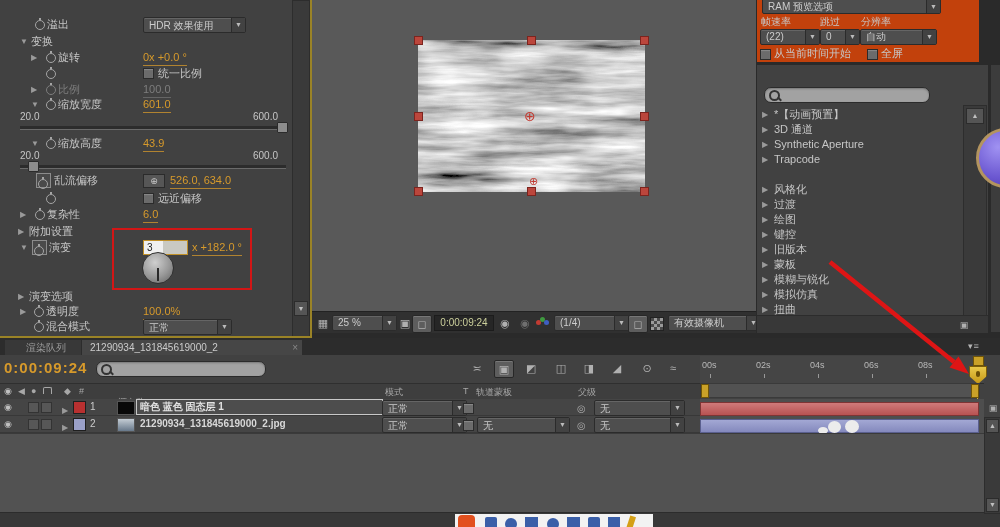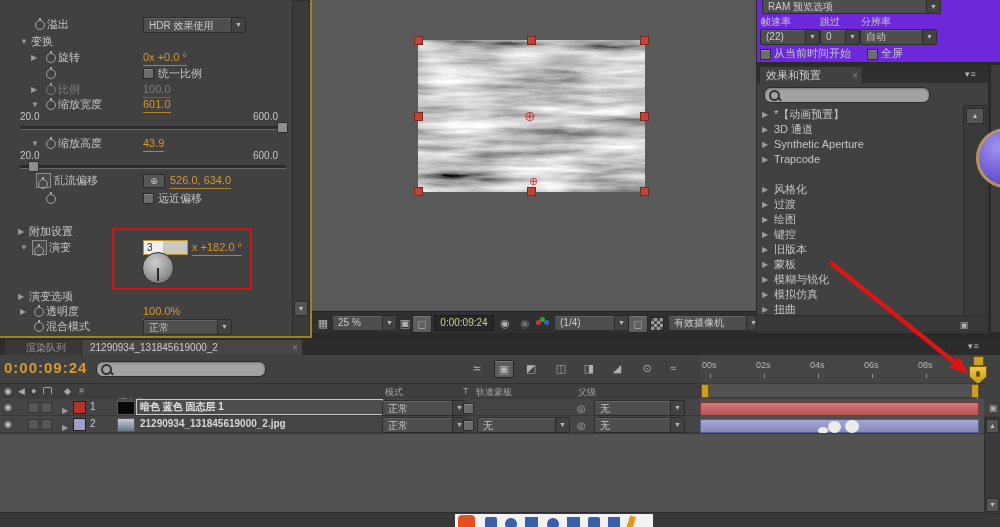--- a/index.html
+++ b/index.html
@@ -236,7 +236,7 @@
     </div>
   </div>
 
-  <div class="p" style="left:757px;top:0;width:243px;height:62px;background:#6d28d9;overflow:hidden;">
+  <div class="p" style="left:757px;top:0;width:222px;height:62px;background:#c2410c;overflow:hidden;">
     <div class="dd" style="left:5px;top:-3px;width:172px;height:15px;line-height:17px;">
       <span>RAM 预览选项</span><i class="arr" style="line-height:17px"></i>
     </div>

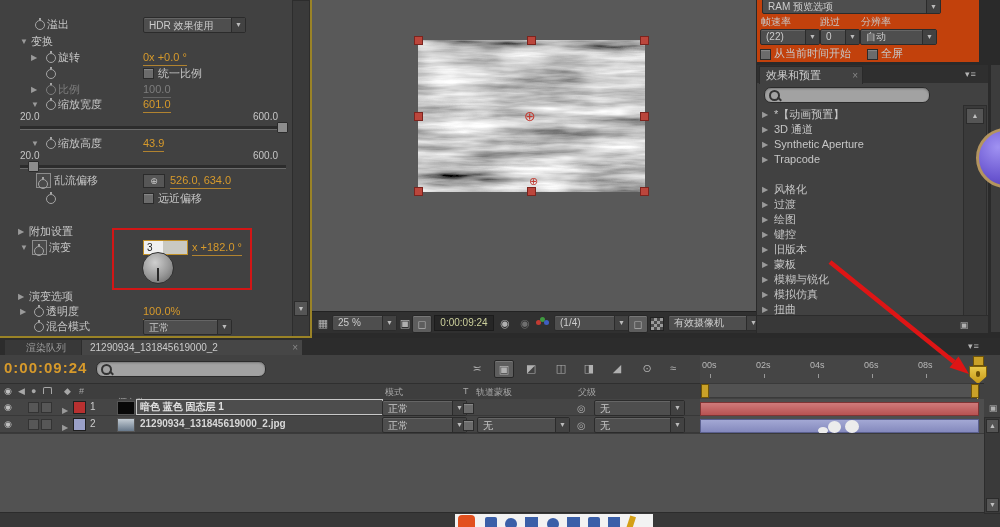--- a/index.html
+++ b/index.html
@@ -259,13 +259,6 @@
   </div>
 
   <div class="p" style="left:757px;top:65px;width:231px;height:267px;background:#414141;">
-    <div class="p" style="left:0;top:0;width:231px;height:18px;background:#2f2f2f;">
-      <div class="p" style="left:2px;top:1px;width:96px;height:17px;background:#414141;border:1px solid #2a2a2a;border-bottom:none;color:#cccccc;font-size:11px;line-height:17px;padding-left:6px;">
-        <span>效果和预置</span>
-        <i class="x" style="position:absolute;right:4px;top:0;color:#888;font-size:10px;font-style:normal;"></i>
-      </div>
-      <i class="menu-ico p" style="left:208px;top:4px"></i>
-    </div>
     <div class="lightbox p" style="left:7px;top:22px;width:164px;height:14px;">
       <i class="mag" style="left:4px;top:2px"></i>
     </div>

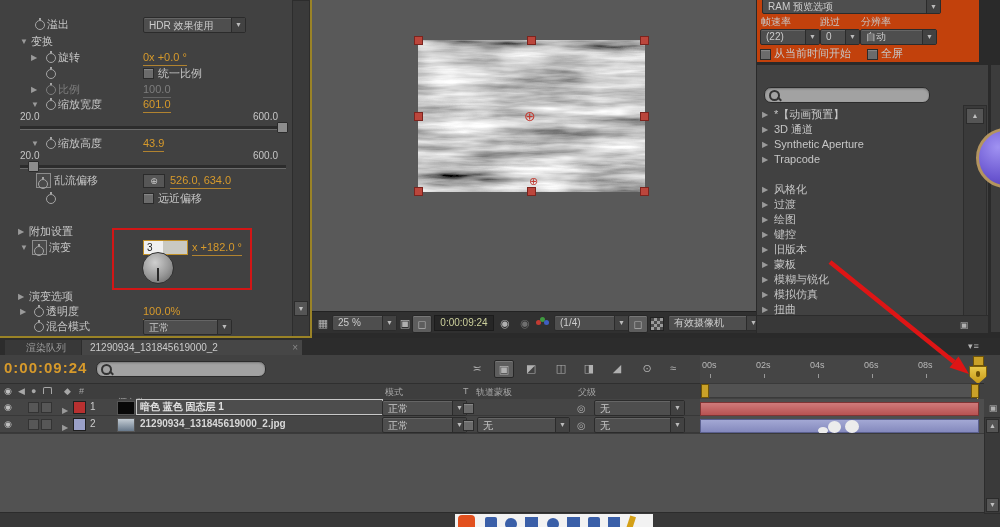--- a/index.html
+++ b/index.html
@@ -140,6 +140,12 @@
       <span class="lb" style="left:158px">远近偏移</span>
     </div>
 
+    <div class="r" style="top:207px">
+      <i class="tri tr" style="left:20px"></i>
+      <i class="sw" style="left:35px"></i>
+      <span class="lb" style="left:47px">复杂性</span>
+      <span class="v" style="left:143px">6.0</span>
+    </div>
 
     <div class="r" style="top:224px">
       <i class="tri tr" style="left:18px"></i>

